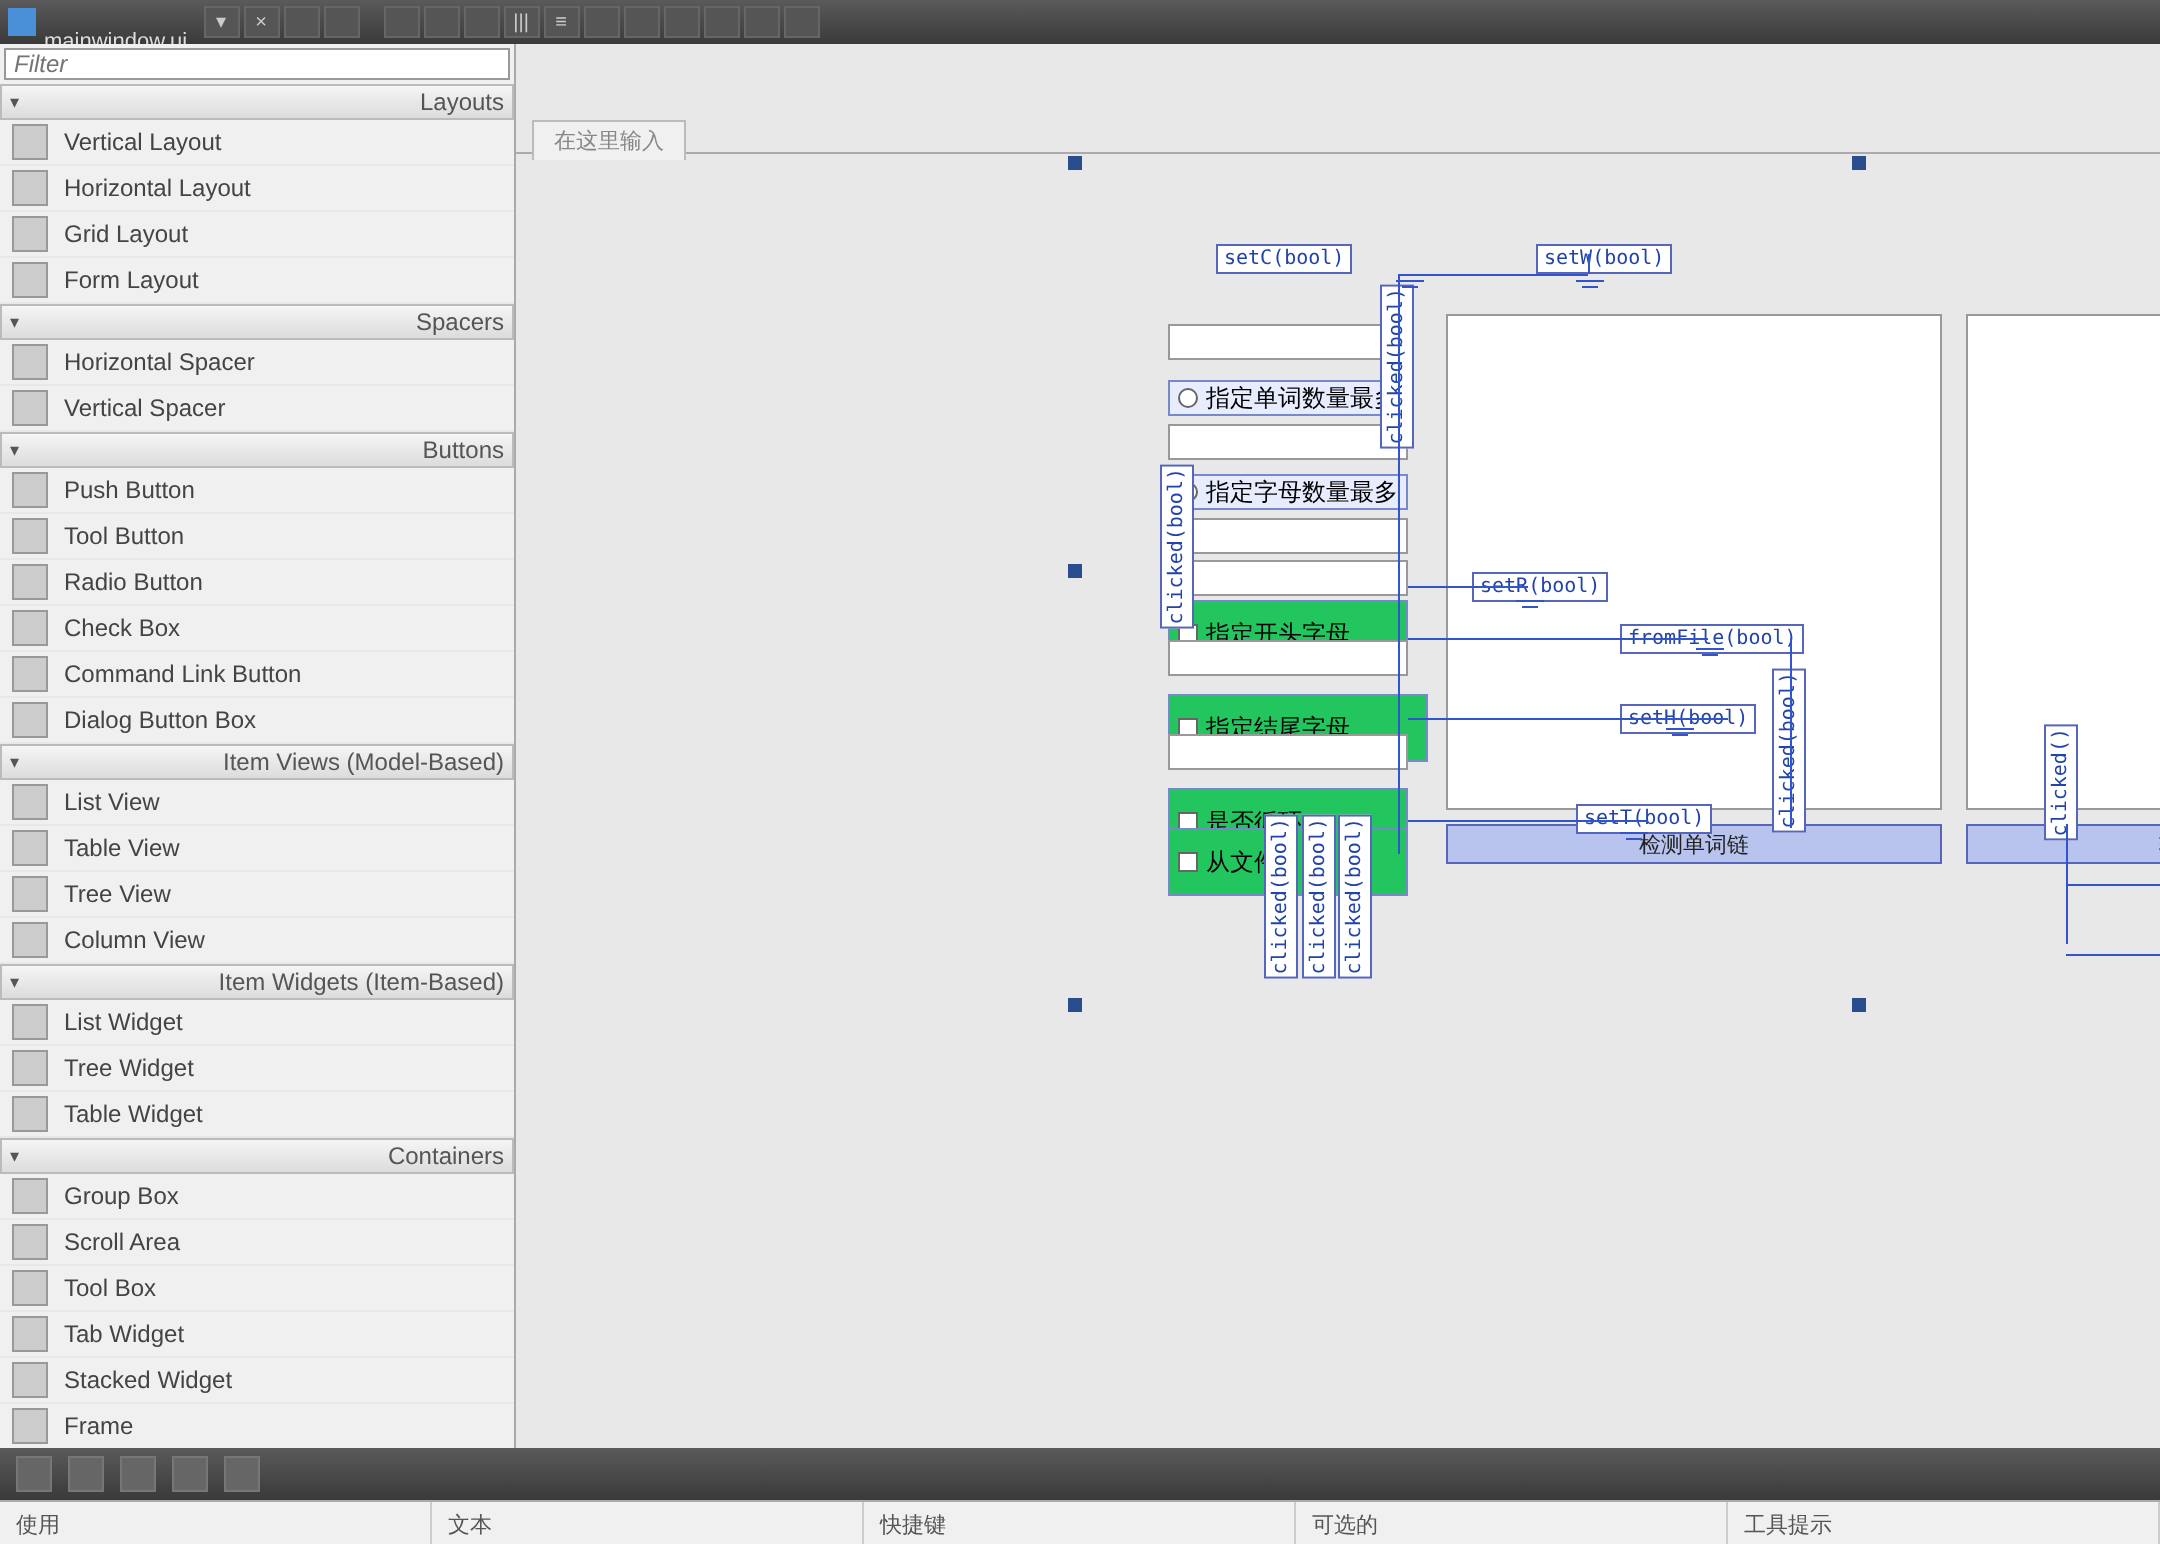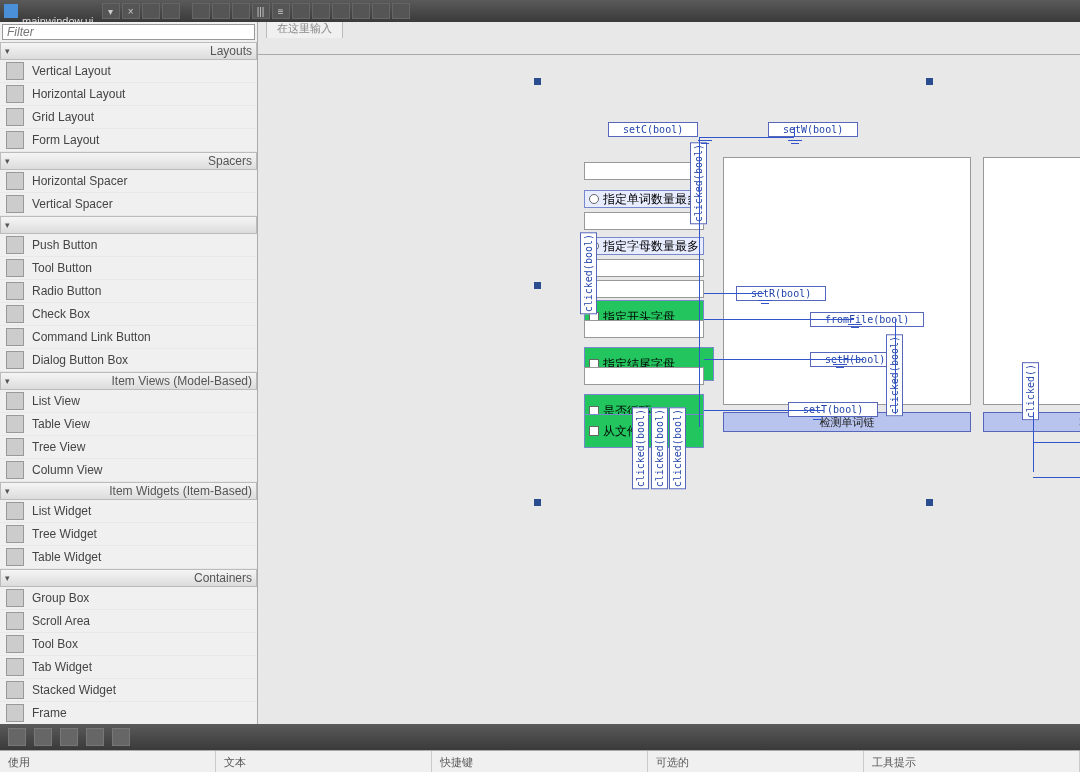--- a/index.html
+++ b/index.html
@@ -19,7 +19,7 @@
 .widget-item { height: 23px; display: flex; align-items: center; padding: 0 6px; gap: 8px; color: #444; border-bottom: 1px solid #e8e8e8; }
 .wi-icon { width: 18px; height: 18px; background: #ccc; border: 1px solid #999; display: flex; align-items: center; justify-content: center; font-size: 9px; color: #666; flex-shrink: 0; }
 .canvas-area { flex: 1; position: relative; background: #e8e8e8; overflow: hidden; }
-.tabbar { height: 24px; border-bottom: 1px solid #aaa; display: flex; align-items: flex-end; padding: 16px 8px; }
+.tabbar { height: 24px; border-bottom: 1px solid #aaa; display: flex; align-items: flex-start; padding: 16px 8px; margin-top: 22px; }
 .tab { height: 20px; background: #f0f0f0; border: 1px solid #bbb; border-bottom: none; padding: 0 10px; display: flex; align-items: center; font-size: 11px; color: #888; }
 .sel-handle { position: absolute; width: 7px; height: 7px; background: #2a4d8f; }
 .form-input { position: absolute; border: 1px solid #999; background: #fff; height: 18px; }

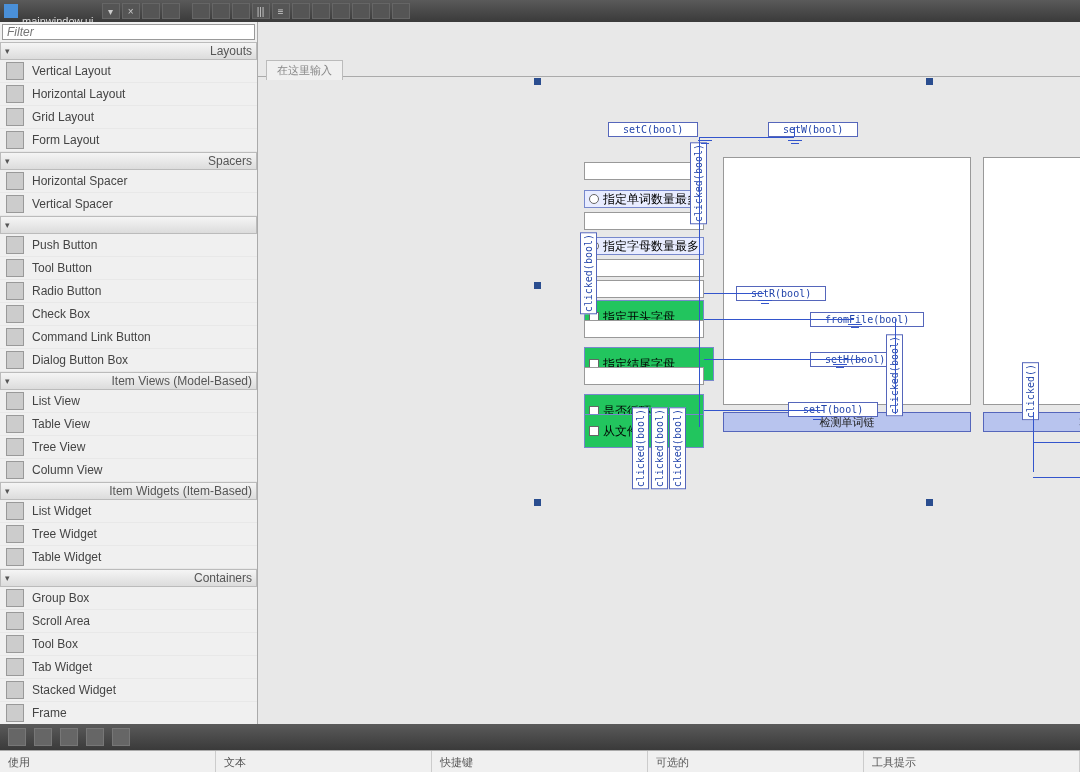--- a/index.html
+++ b/index.html
@@ -29,7 +29,7 @@
 .form-check .box { width: 10px; height: 10px; border: 1px solid #666; background: #fff; }
 .big-button { position: absolute; border: 1px solid #5566bb; background: #b8c4ee; display: flex; align-items: center; justify-content: center; font-size: 11px; color: #222; }
 .text-area { position: absolute; border: 1px solid #999; background: #fff; }
-.slot-label { position: absolute; border: 1px solid #5566bb; background: #fff; font-family: monospace; font-size: 10px; color: #2244aa; padding: 1px 14px; white-space: nowrap; }
+.slot-label { position: absolute; border: 1px solid #5566bb; background: #fff; font-family: monospace; font-size: 10px; color: #2244aa; padding: 1px 3px; white-space: nowrap; }
 .signal-label-v { position: absolute; border: 1px solid #5566bb; background: #fff; font-family: monospace; font-size: 10px; color: #2244aa; padding: 1px 2px; writing-mode: vertical-rl; transform: rotate(180deg); white-space: nowrap; }
 .wire { position: absolute; background: #3355cc; }
 .wire-h { height: 1px; }

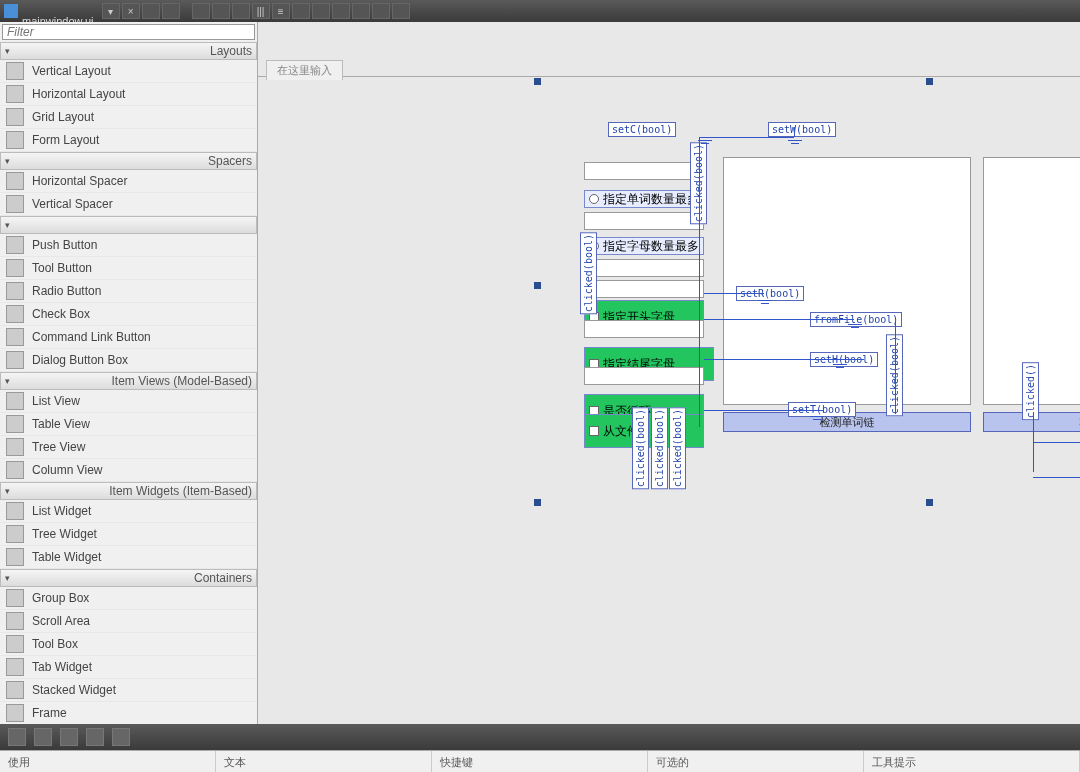--- a/index.html
+++ b/index.html
@@ -107,6 +107,7 @@
         </div>
         <div class="cat-header">
           <span class="chev">▾</span>
+          <span class="lbl">Buttons</span>
         </div>
         <div class="widget-item">
           <span class="wi-icon"></span>

